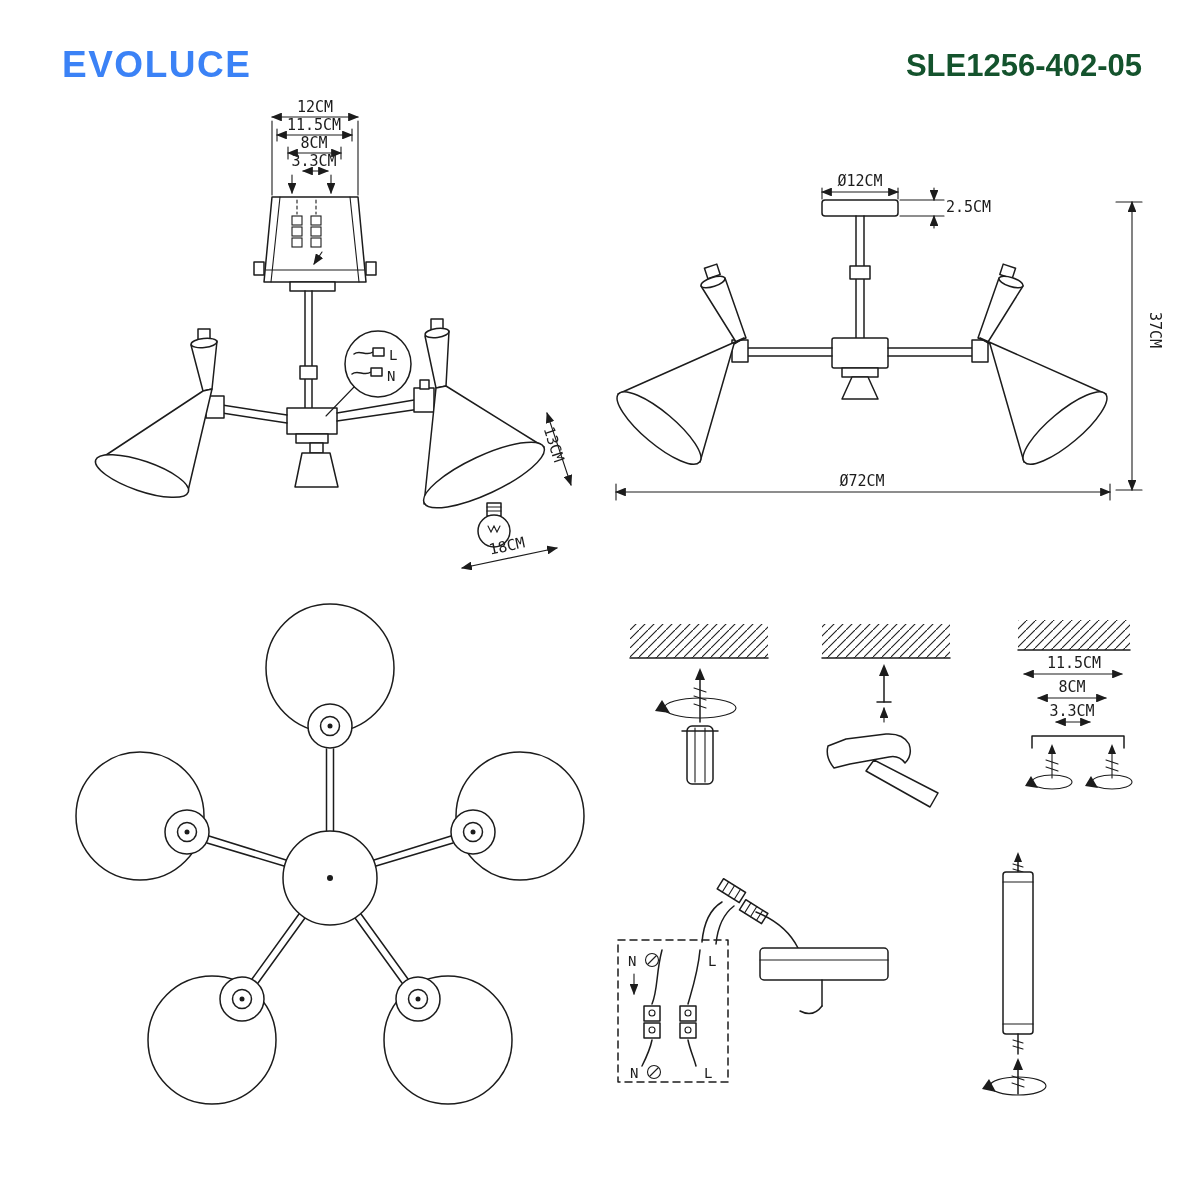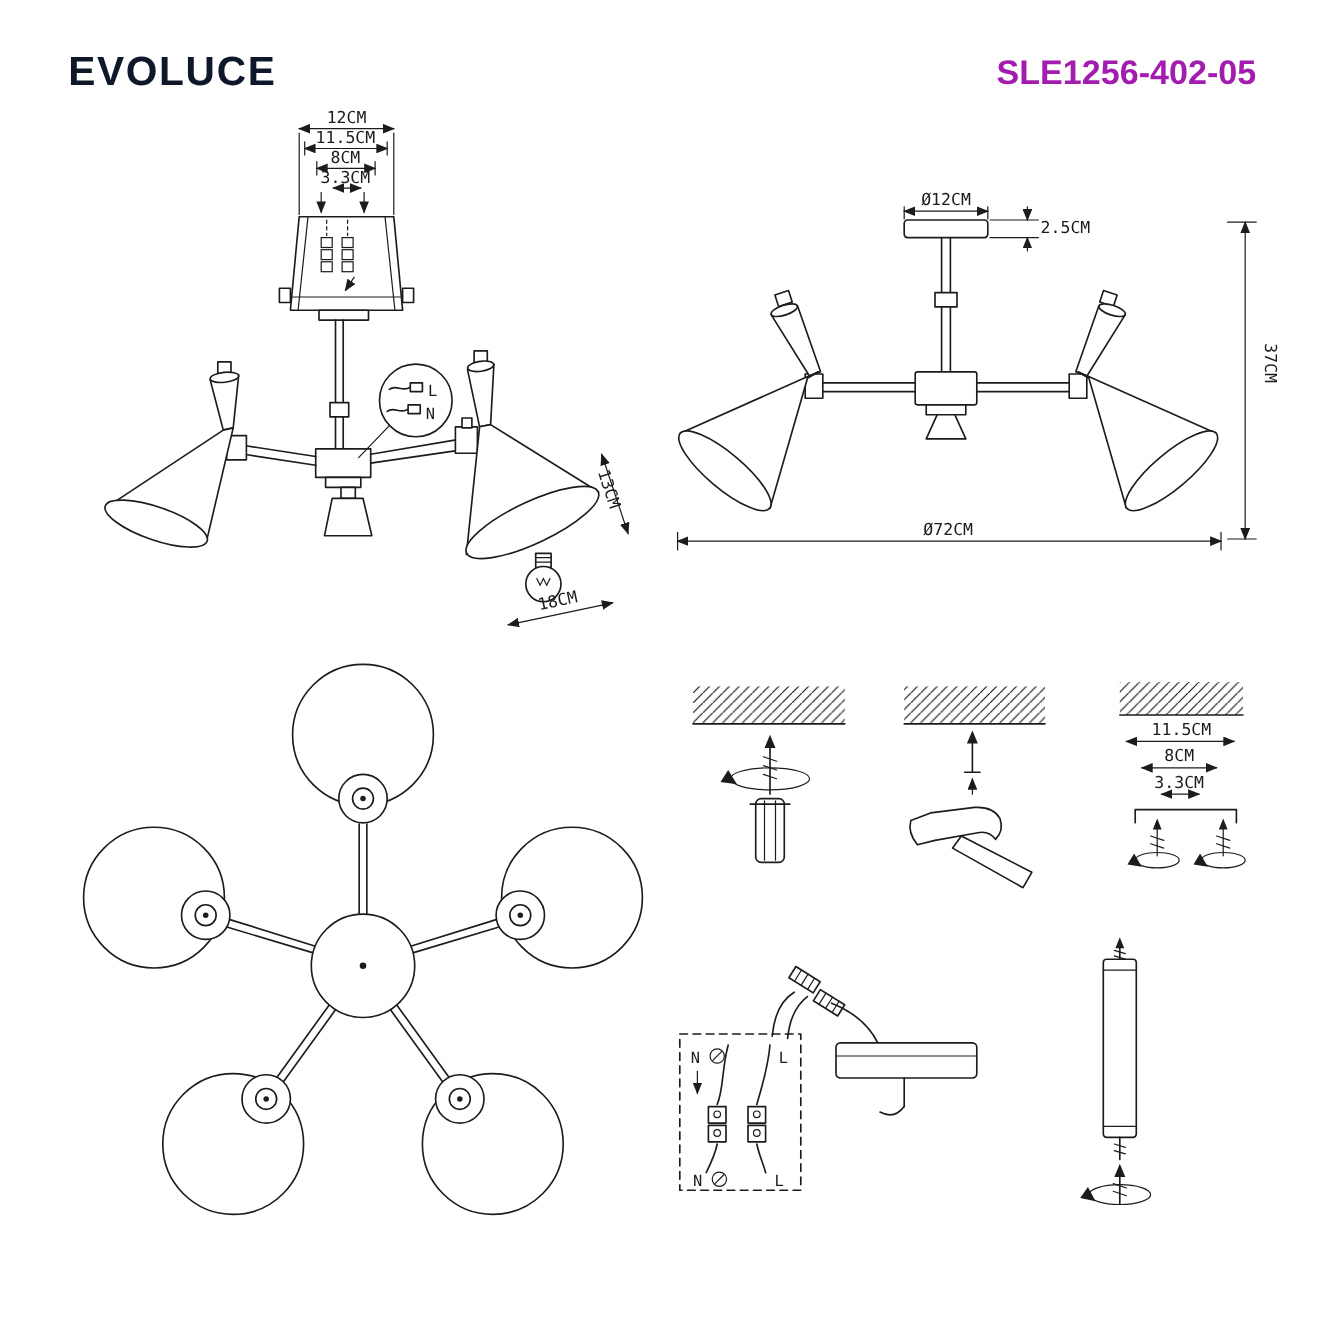--- a/index.html
+++ b/index.html
@@ -7,7 +7,7 @@
   .page { position:relative; width:1200px; height:1200px; background:#fff; overflow:hidden;
           font-family:"Liberation Sans", sans-serif; color:#111; }
   .brand { position:absolute; left:62px; top:44px; font-size:37px; font-weight:800;
-           letter-spacing:1.5px; color:#0f172a; }
+           letter-spacing:1.5px; color:#3b82f6; }
   .model { position:absolute; right:58px; top:48px; font-size:31px; font-weight:700; color:#a21caf; }
   svg.sheet { position:absolute; left:0; top:0; }
   .ln  { fill:none; stroke:#1c1c1c; stroke-width:1.5; stroke-linecap:round; stroke-linejoin:round; }

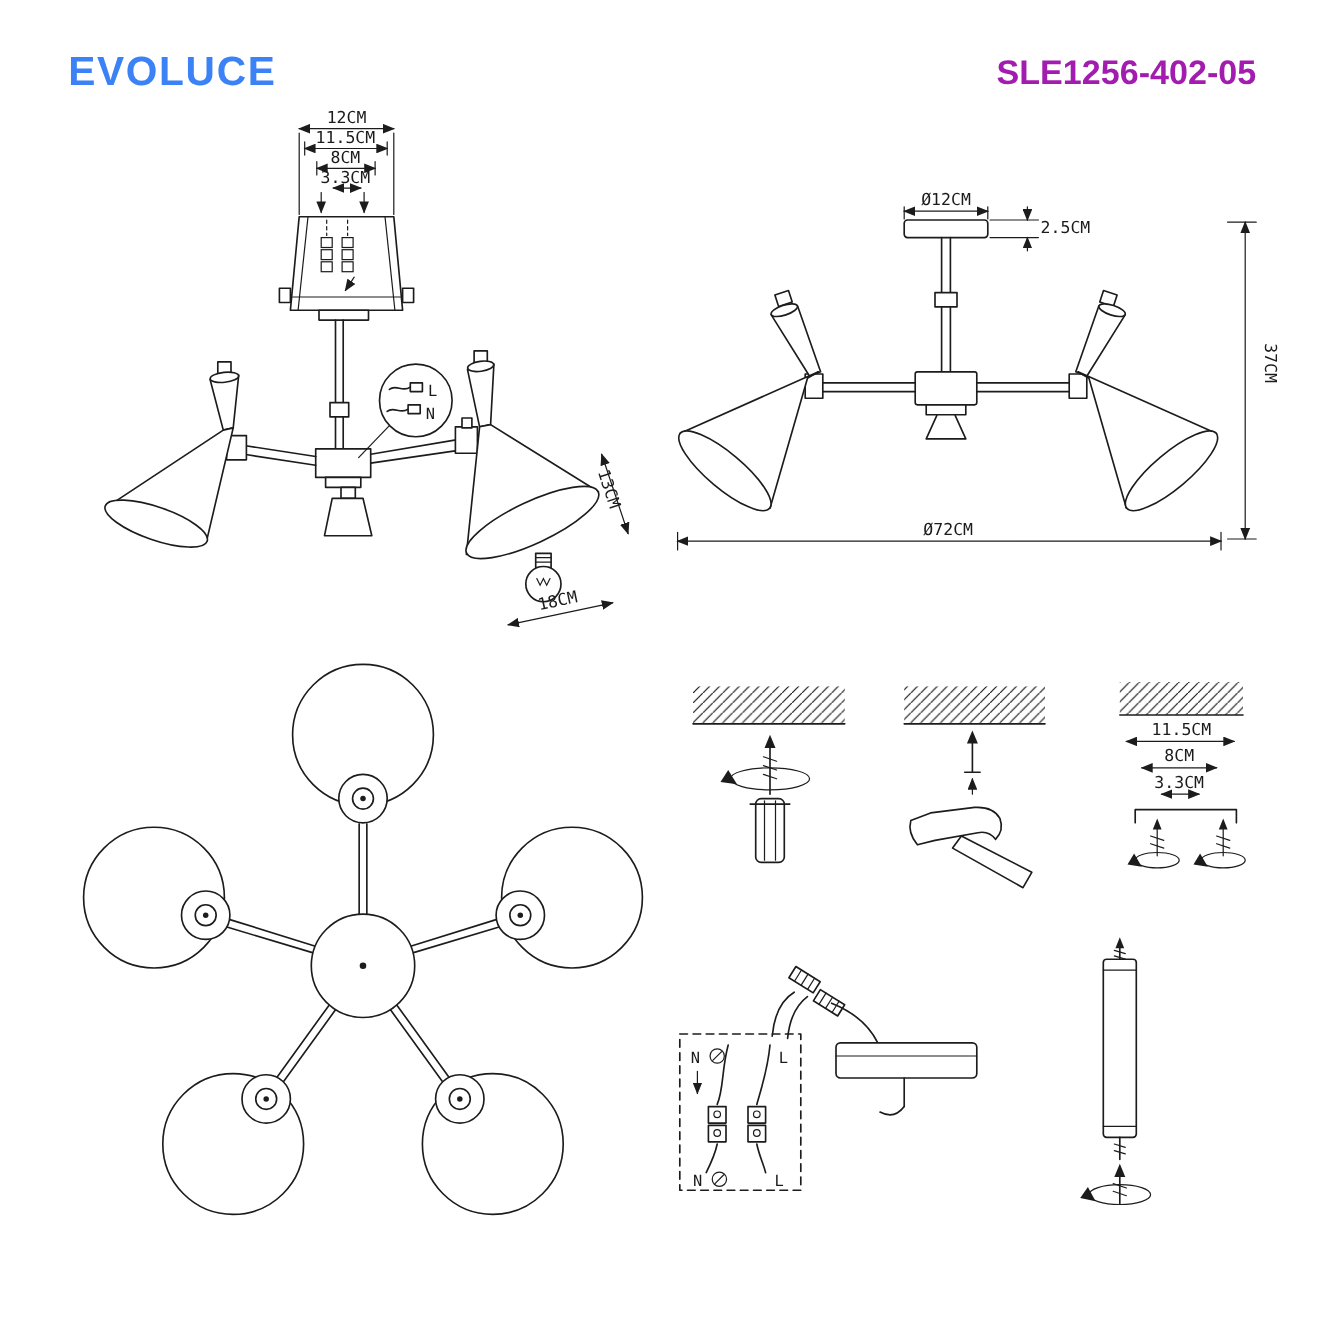--- a/index.html
+++ b/index.html
@@ -8,7 +8,7 @@
           font-family:"Liberation Sans", sans-serif; color:#111; }
   .brand { position:absolute; left:62px; top:44px; font-size:37px; font-weight:800;
            letter-spacing:1.5px; color:#3b82f6; }
-  .model { position:absolute; right:58px; top:48px; font-size:31px; font-weight:700; color:#a21caf; }
+  .model { position:absolute; right:58px; top:48px; font-size:31px; font-weight:700; color:#14532d; }
   svg.sheet { position:absolute; left:0; top:0; }
   .ln  { fill:none; stroke:#1c1c1c; stroke-width:1.5; stroke-linecap:round; stroke-linejoin:round; }
   .fw  { fill:#ffffff; stroke:#1c1c1c; stroke-width:1.5; stroke-linejoin:round; }

